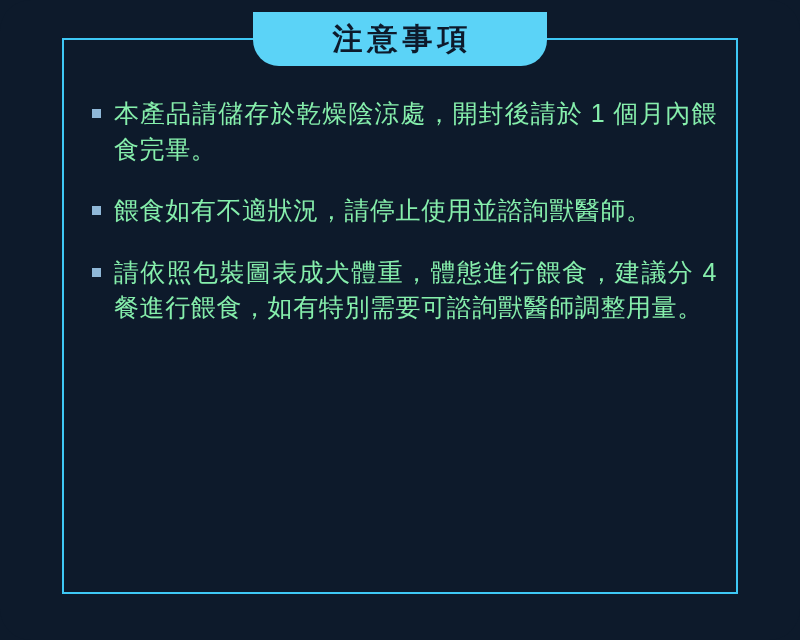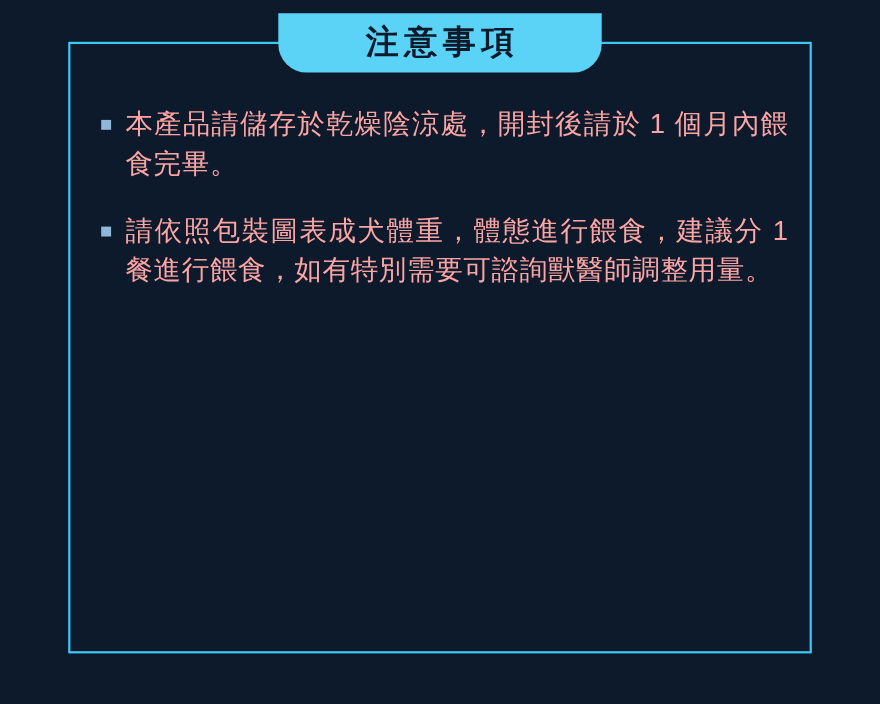--- a/index.html
+++ b/index.html
@@ -77,7 +77,7 @@
   }
   .item-text {
     flex: 1 1 auto;
-    color: #fca5a5;
+    color: #86efac;
     font-size: 25px;
     line-height: 1.42;
     letter-spacing: 0.6px;

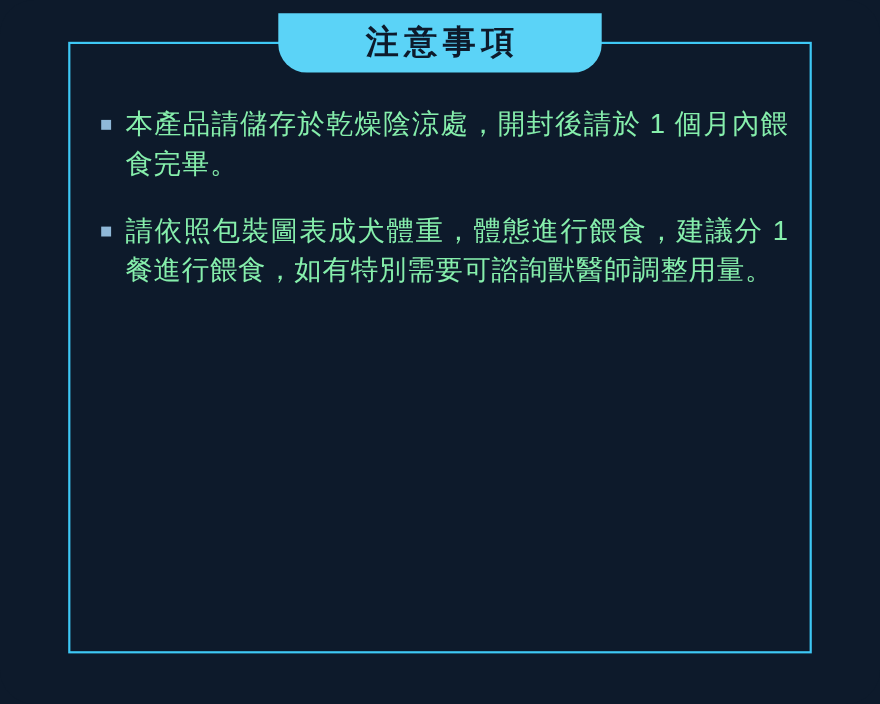--- a/index.html
+++ b/index.html
@@ -103,6 +103,10 @@
     </div>
 
 
+    <div class="item">
+      <span class="bullet"></span>
+      <span class="item-text">餵食如有不適狀況，請停止使用並諮詢獸醫師。</span>
+    </div>
 
     <div class="item">
       <span class="bullet"></span>

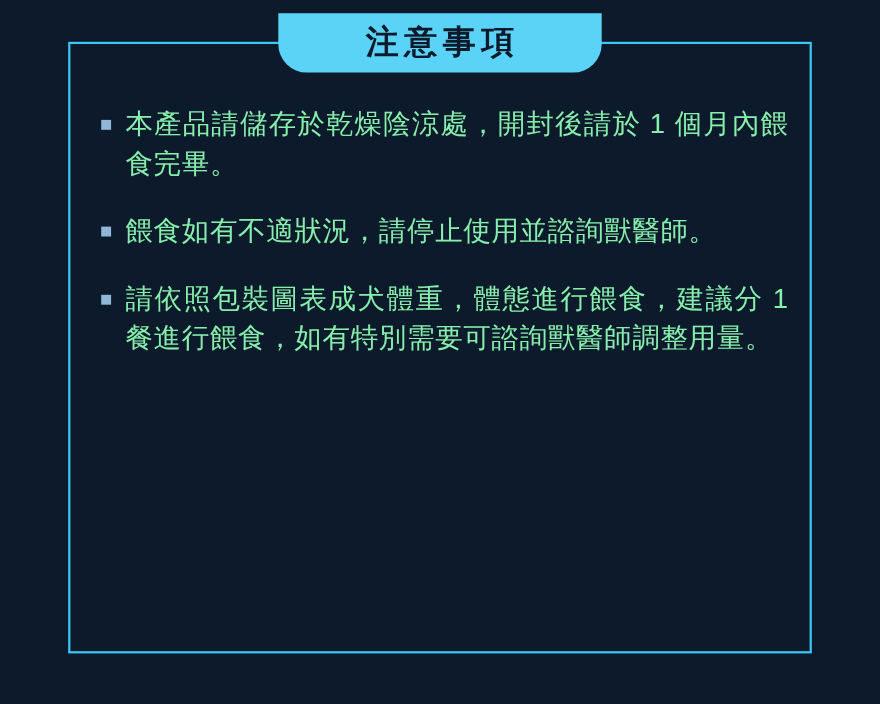--- a/index.html
+++ b/index.html
@@ -110,7 +110,7 @@
 
     <div class="item">
       <span class="bullet"></span>
-      <span class="item-text">請依照包裝圖表成犬體重，體態進行餵食，建議分 1 餐進行餵食，如有特別需要可諮詢獸醫師調整用量。</span>
+      <span class="item-text">請依照包裝圖表成犬體重，體態進行餵食，建議分 4 餐進行餵食，如有特別需要可諮詢獸醫師調整用量。</span>
     </div>
 
   </div>

